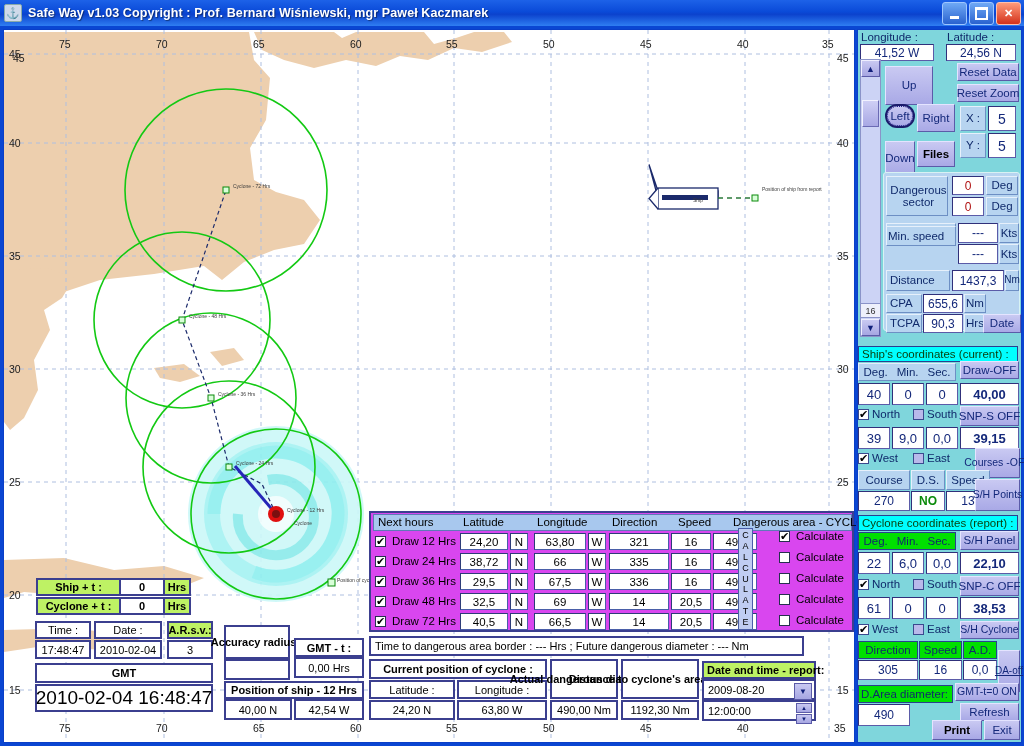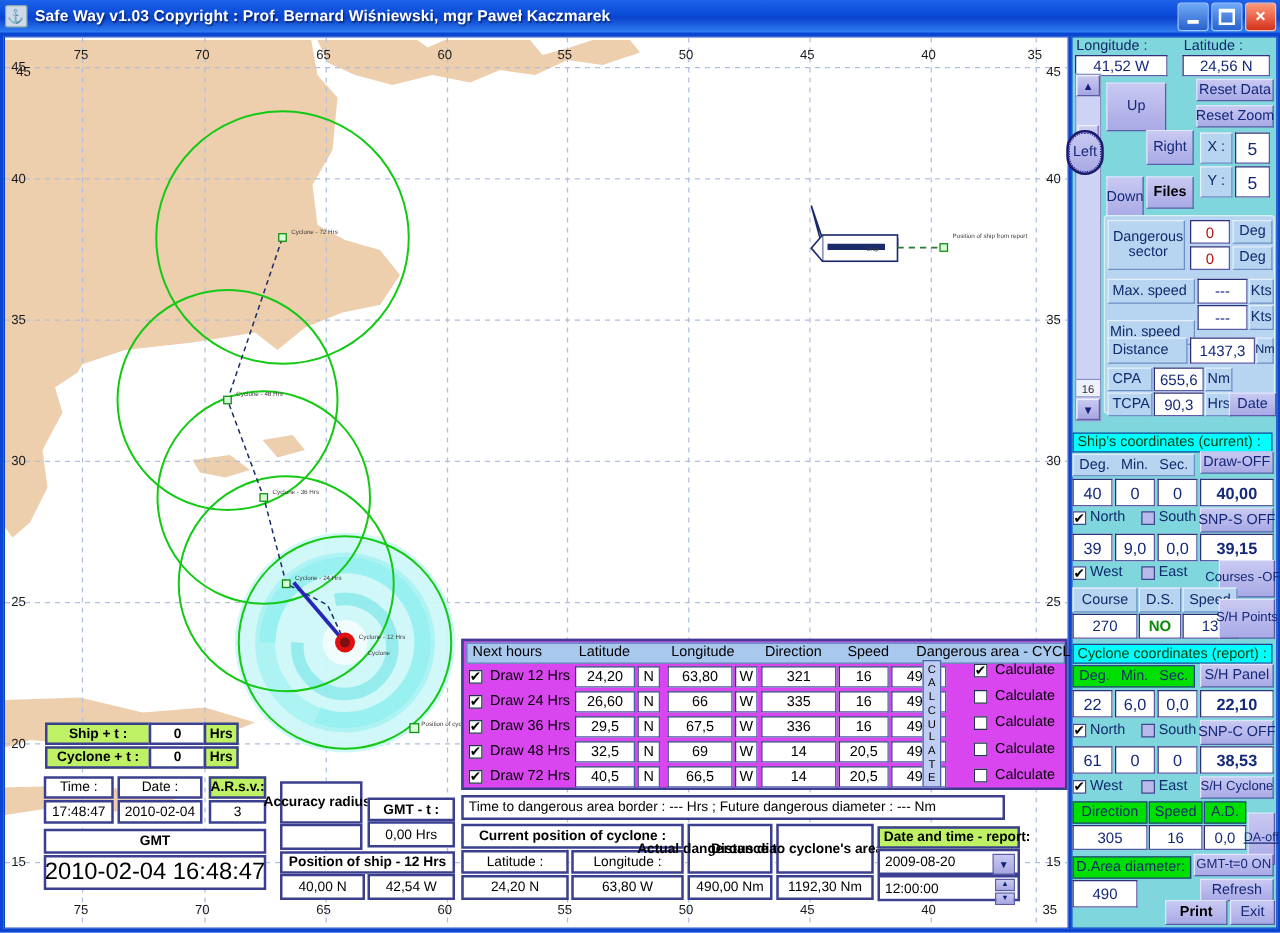--- a/index.html
+++ b/index.html
@@ -490,7 +490,7 @@
   <div class="svalue">16</div>
 
   <div class="btn" style="position:absolute;left:885px;top:66px;width:48px;height:39px;">Up</div>
-  <div class="btn focus" style="position:absolute;left:853px;top:104px;width:30px;height:36px;border-radius:15px;">Left</div>
+  <div class="btn focus" style="position:absolute;left:885px;top:104px;width:30px;height:24px;border-radius:15px;">Left</div>
   <div class="btn" style="position:absolute;left:917px;top:104px;width:38px;height:28px;">Right</div>
   <div class="btn" style="position:absolute;left:885px;top:141px;width:30px;height:34px;">Down</div>
   <div class="btn bold" style="position:absolute;left:917px;top:141px;width:38px;height:26px;">Files</div>

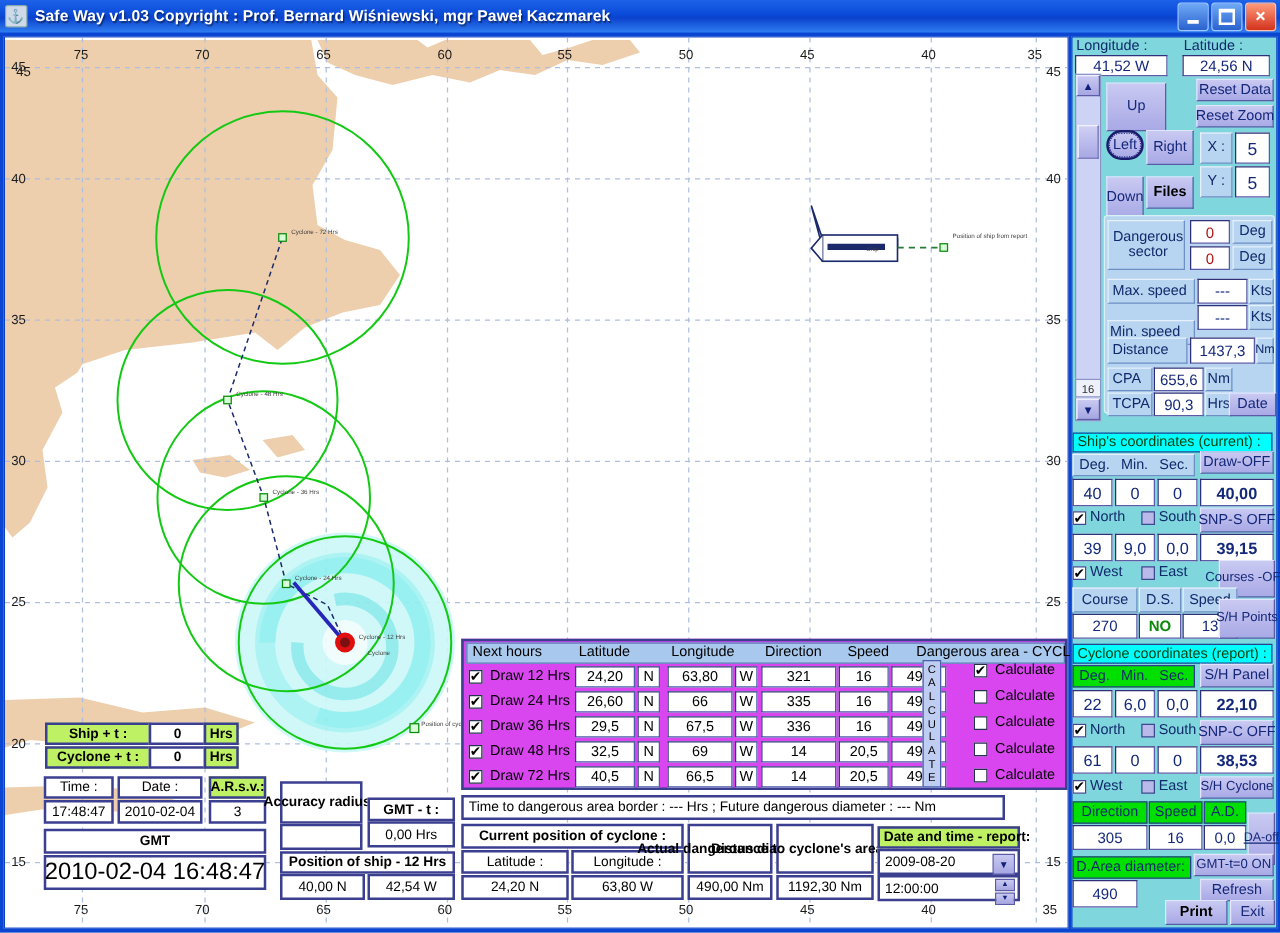--- a/index.html
+++ b/index.html
@@ -513,7 +513,7 @@
   <div class="box" style="position:absolute;left:886px;top:223px;width:70px;height:20px;justify-content:flex-start;padding-left:3px;">Max. speed</div>
   <div class="fld" style="position:absolute;left:958px;top:223px;width:40px;height:20px;">---</div>
   <div class="box" style="position:absolute;left:999px;top:223px;width:20px;height:20px;">Kts</div>
-  <div class="box" style="position:absolute;left:886px;top:256px;width:70px;height:20px;justify-content:flex-start;padding-left:1px;">Min. speed</div>
+  <div class="box" style="position:absolute;left:886px;top:226px;width:70px;height:20px;justify-content:flex-start;padding-left:1px;">Min. speed</div>
   <div class="fld" style="position:absolute;left:958px;top:244px;width:40px;height:20px;">---</div>
   <div class="box" style="position:absolute;left:999px;top:244px;width:20px;height:20px;">Kts</div>
 

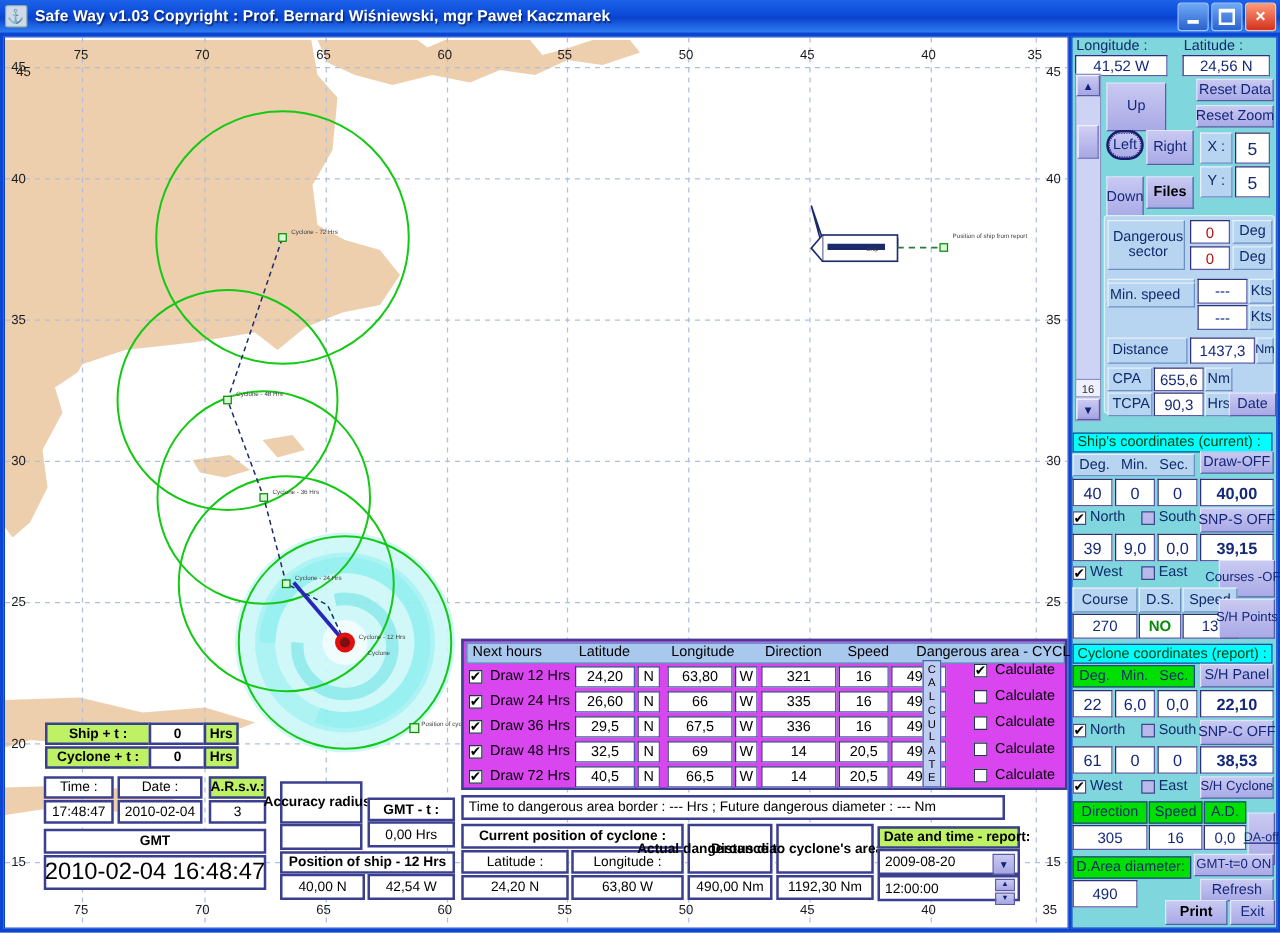--- a/index.html
+++ b/index.html
@@ -396,7 +396,7 @@
     <div class="row" style="top:40px;">
       <span class="cb" style="position:absolute;left:2px;top:3px;">✔</span>
       <span class="rowlbl" style="position:absolute;left:19px;top:2px;">Draw 24 Hrs</span>
-      <span class="inp" style="position:absolute;left:87px;top:0;width:48px;">26,60</span>
+      <span class="inp" style="position:absolute;left:87px;top:0;width:48px;">38,72</span>
       <span class="inp" style="position:absolute;left:137px;top:0;width:18px;">N</span>
       <span class="inp" style="position:absolute;left:161px;top:0;width:52px;">66</span>
       <span class="inp" style="position:absolute;left:215px;top:0;width:18px;">W</span>

